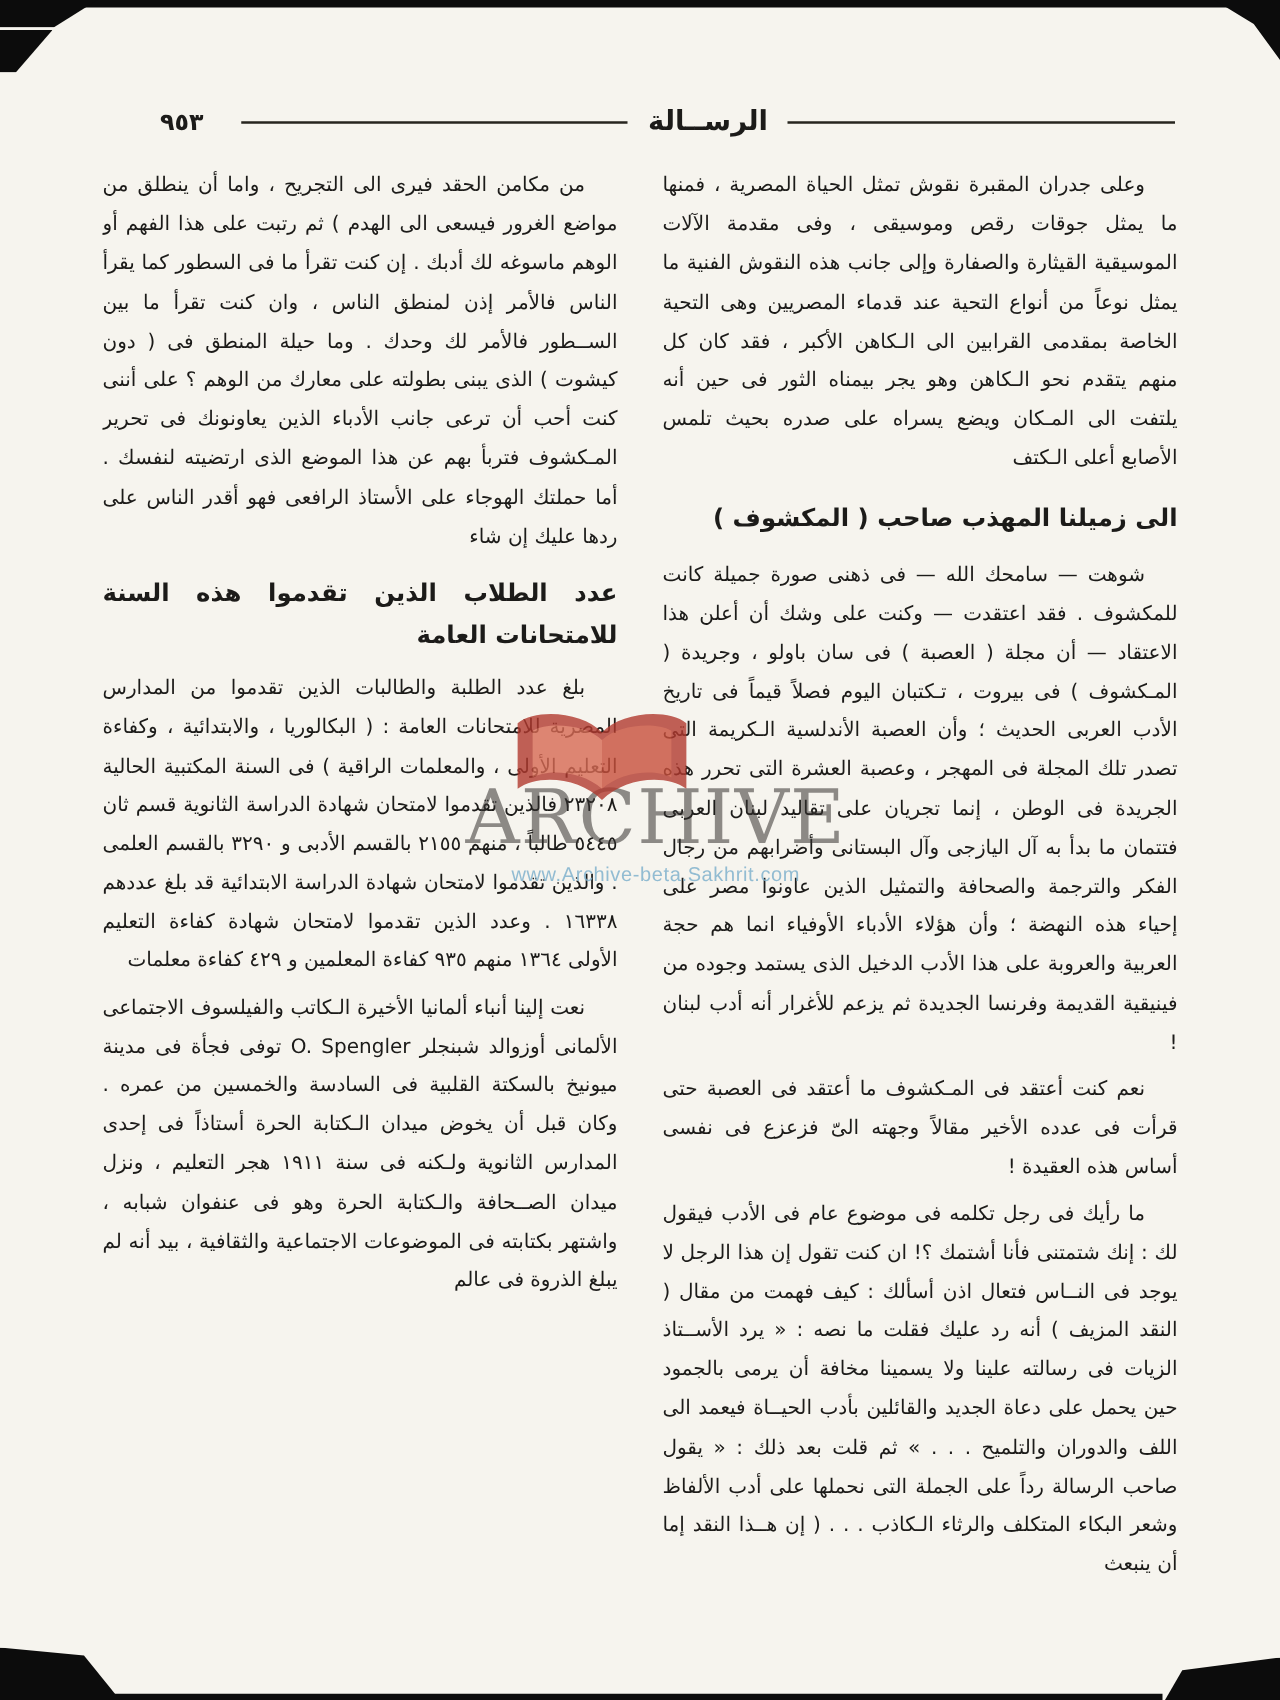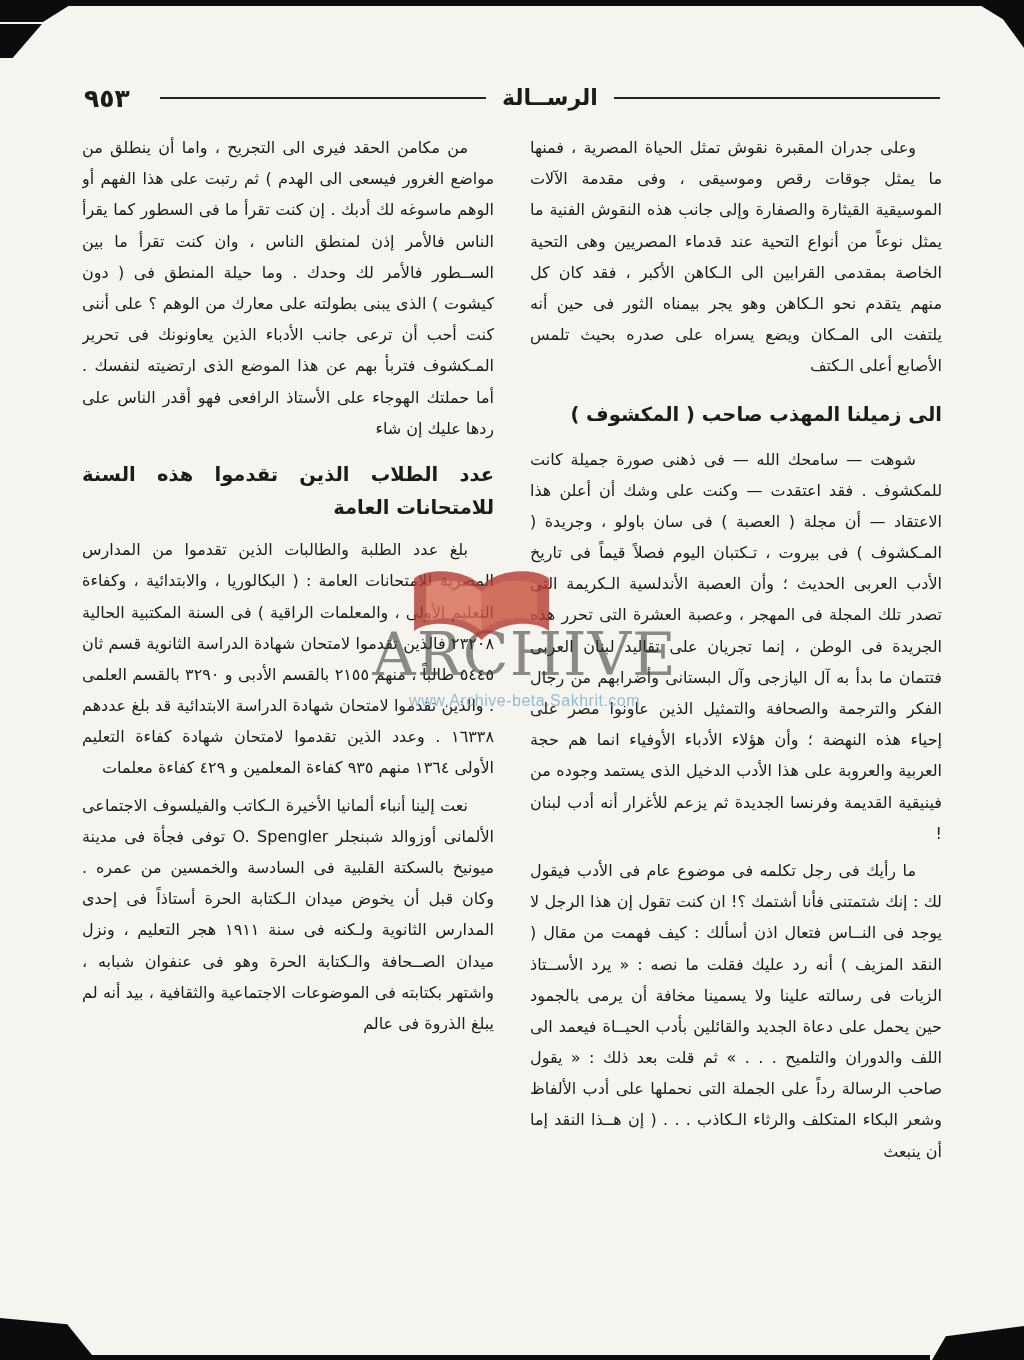--- a/index.html
+++ b/index.html
@@ -32,8 +32,9 @@
     height:36px;
   }
   .pageno{
-    font-size:25px;font-weight:700;margin-right:30px;
+    font-size:19px;font-weight:700;margin-right:30px;
     font-family:"DejaVu Sans", sans-serif;
+    margin-left:44px;
   }
   .rule{flex:1;height:0;border-top:2px solid #27251f;}
   h1.mag-title{

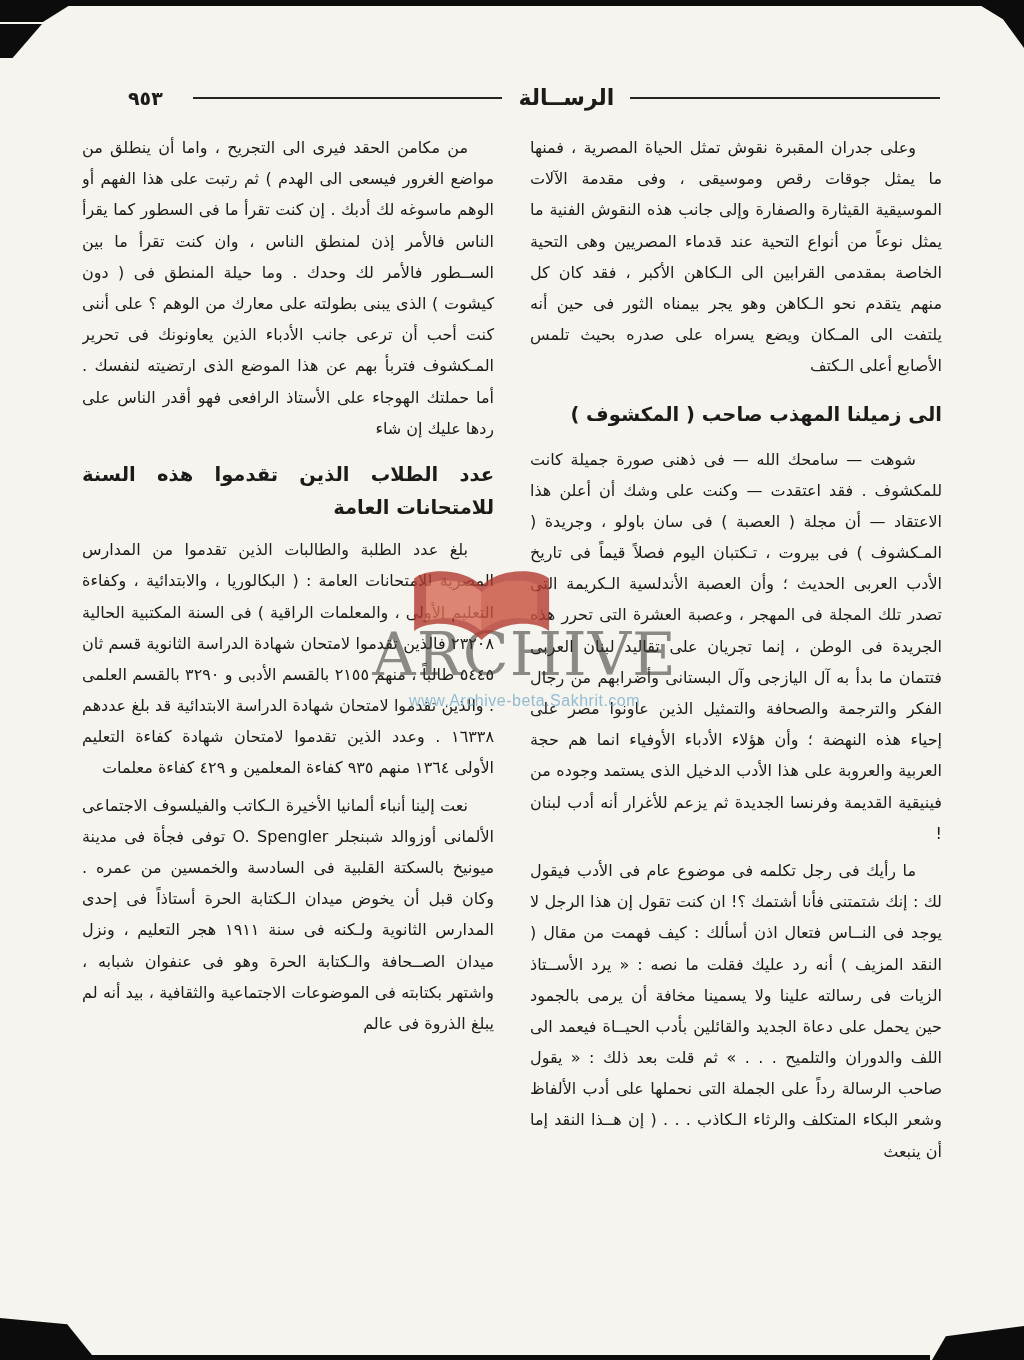--- a/index.html
+++ b/index.html
@@ -116,6 +116,7 @@
       <p>وعلى جدران المقبرة نقوش تمثل الحياة المصرية ، فمنها ما يمثل جوقات رقص وموسيقى ، وفى مقدمة الآلات الموسيقية القيثارة والصفارة وإلى جانب هذه النقوش الفنية ما يمثل نوعاً من أنواع التحية عند قدماء المصريين وهى التحية الخاصة بمقدمى القرابين الى الـكاهن الأكبر ، فقد كان كل منهم يتقدم نحو الـكاهن وهو يجر بيمناه الثور فى حين أنه يلتفت الى المـكان ويضع يسراه على صدره بحيث تلمس الأصابع أعلى الـكتف</p>
       <h2 class="h-right">الى زميلنا المهذب صاحب ( المكشوف )</h2>
       <p>شوهت — سامحك الله — فى ذهنى صورة جميلة كانت للمكشوف . فقد اعتقدت — وكنت على وشك أن أعلن هذا الاعتقاد — أن مجلة ( العصبة ) فى سان باولو ، وجريدة ( المـكشوف ) فى بيروت ، تـكتبان اليوم فصلاً قيماً فى تاريخ الأدب العربى الحديث ؛ وأن العصبة الأندلسية الـكريمة التى تصدر تلك المجلة فى المهجر ، وعصبة العشرة التى تحرر هذه الجريدة فى الوطن ، إنما تجريان على تقاليد لبنان العربى فتتمان ما بدأ به آل اليازجى وآل البستانى وأضرابهم من رجال الفكر والترجمة والصحافة والتمثيل الذين عاونوا مصر على إحياء هذه النهضة ؛ وأن هؤلاء الأدباء الأوفياء انما هم حجة العربية والعروبة على هذا الأدب الدخيل الذى يستمد وجوده من فينيقية القديمة وفرنسا الجديدة ثم يزعم للأغرار أنه أدب لبنان !</p>
+      <p>نعم كنت أعتقد فى المـكشوف ما أعتقد فى العصبة حتى قرأت فى عدده الأخير مقالاً وجهته الىّ فزعزع فى نفسى أساس هذه العقيدة !</p>
       <p>ما رأيك فى رجل تكلمه فى موضوع عام فى الأدب فيقول لك : إنك شتمتنى فأنا أشتمك ؟! ان كنت تقول إن هذا الرجل لا يوجد فى النــاس فتعال اذن أسألك : كيف فهمت من مقال ( النقد المزيف ) أنه رد عليك فقلت ما نصه : « يرد الأســتاذ الزيات فى رسالته علينا ولا يسمينا مخافة أن يرمى بالجمود حين يحمل على دعاة الجديد والقائلين بأدب الحيــاة فيعمد الى اللف والدوران والتلميح . . . » ثم قلت بعد ذلك : « يقول صاحب الرسالة رداً على الجملة التى نحملها على أدب الألفاظ وشعر البكاء المتكلف والرثاء الـكاذب . . . ( إن هــذا النقد إما أن ينبعث</p>
     </section>
 

